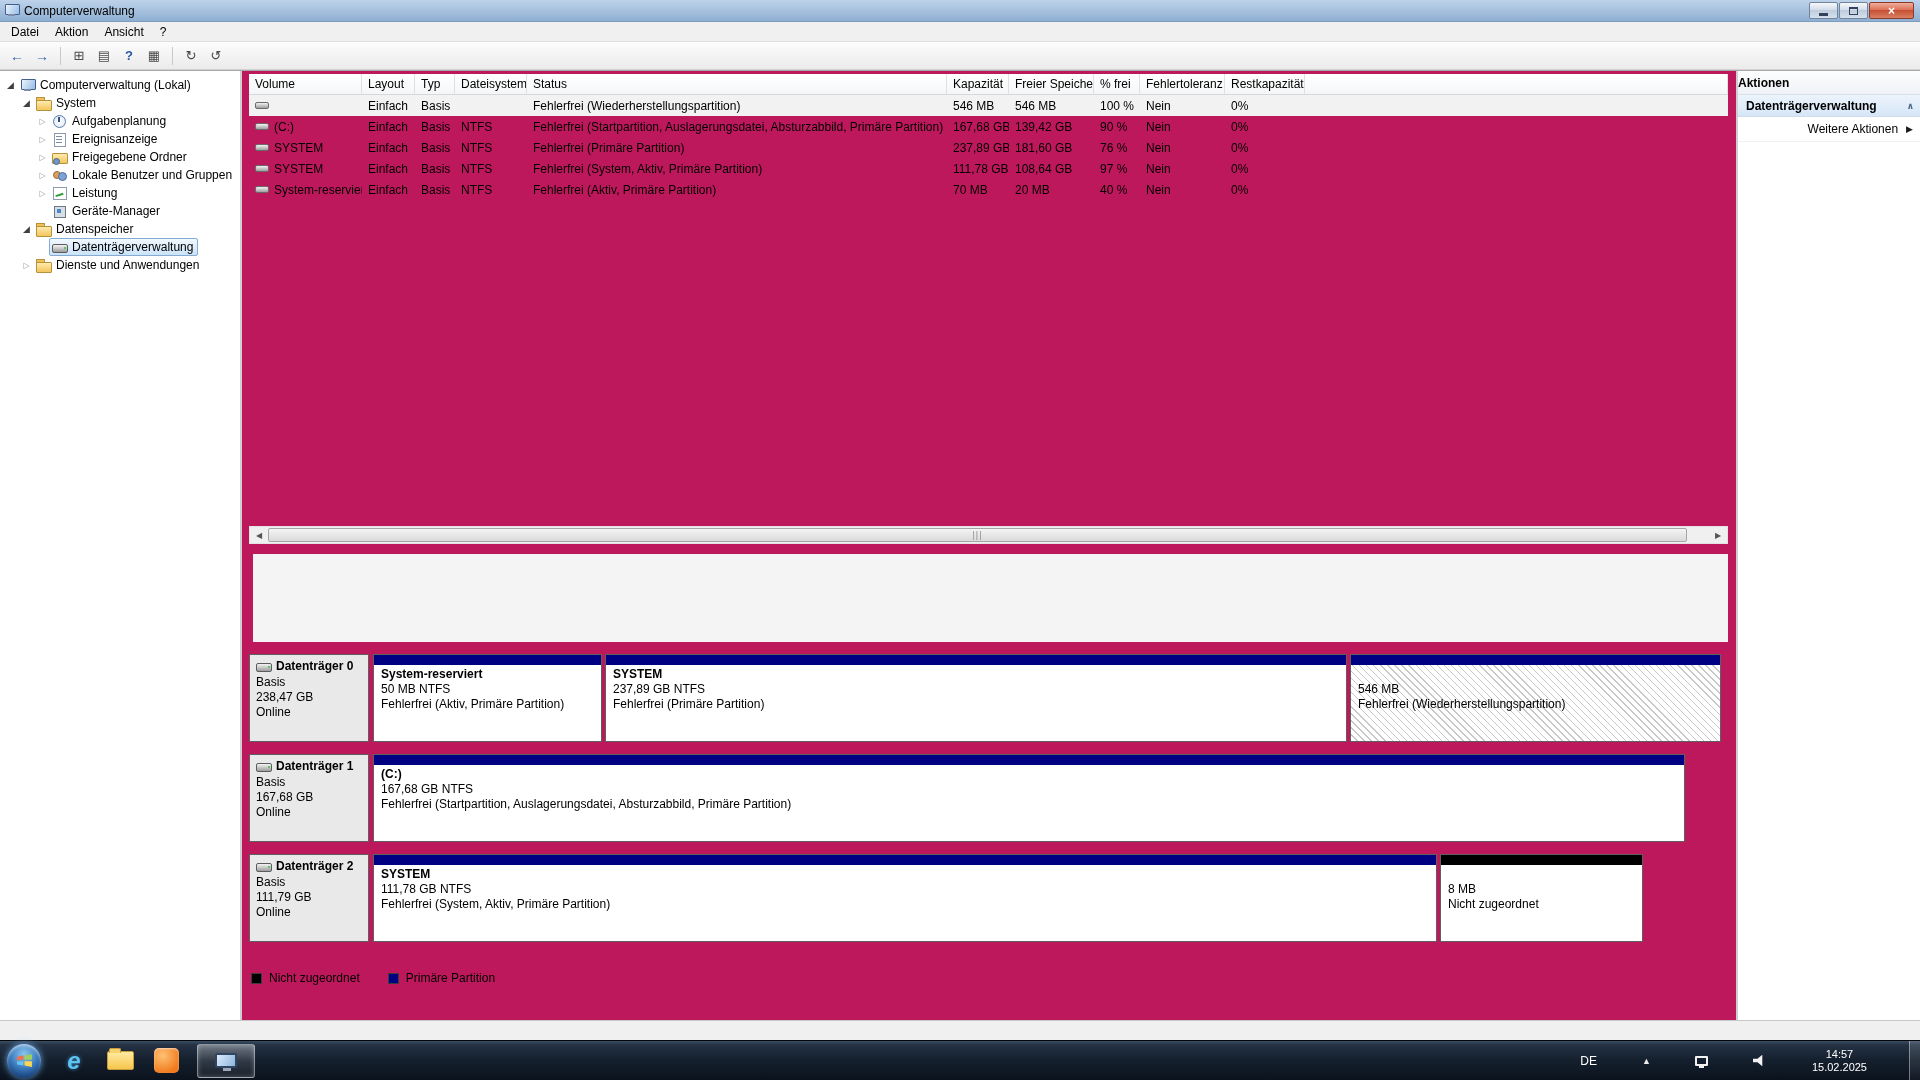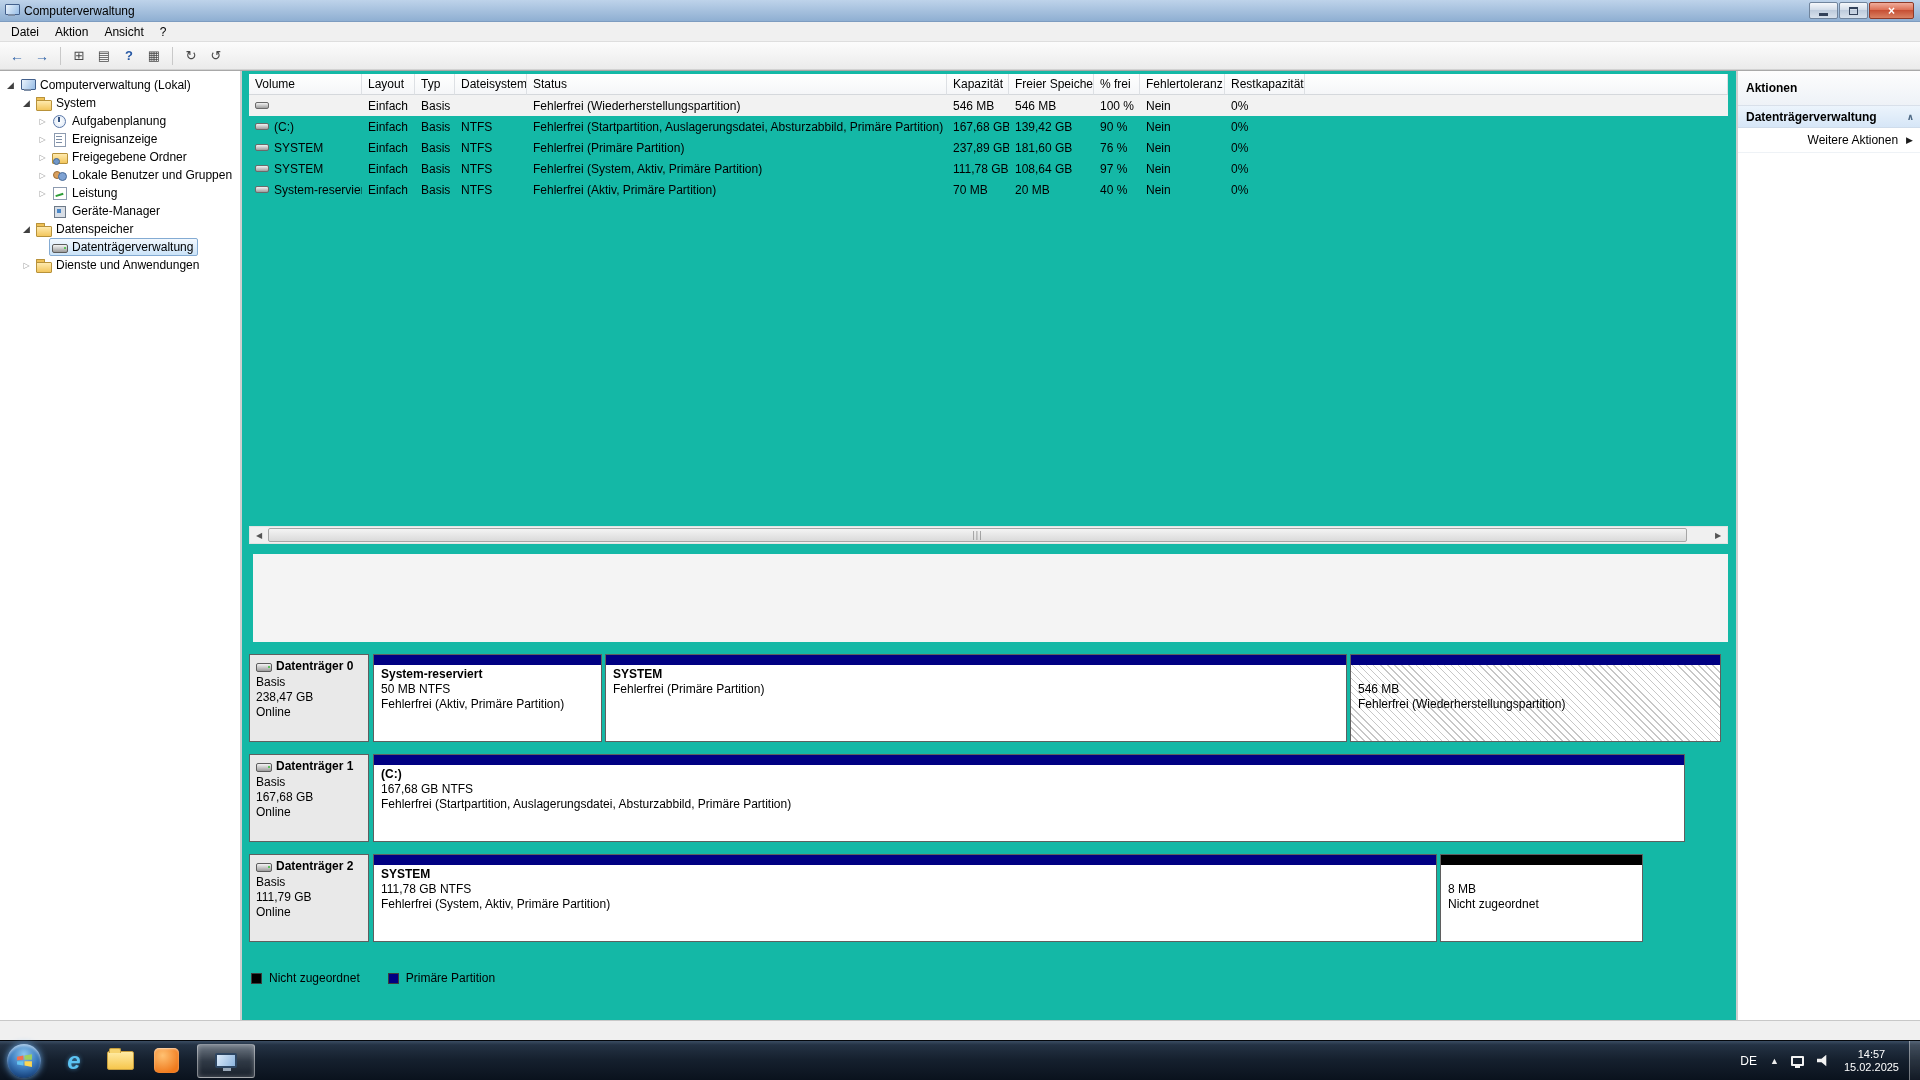--- a/index.html
+++ b/index.html
@@ -27,7 +27,7 @@
   
   .content{flex:1;display:flex;border-top:1px solid #a8a8a8;min-height:0;}
   .tree-panel{width:242px;flex:none;background:#fff;border-right:2px solid #cfcfcf;padding-top:5px;overflow:hidden;}
-  .main-panel{flex:1;min-width:0;background:#14b8a6;display:flex;flex-direction:column;padding:0 8px 0 7px;}
+  .main-panel{flex:1;min-width:0;background:#be185d;display:flex;flex-direction:column;padding:0 8px 0 7px;}
   .actions-panel{width:184px;flex:none;background:#fff;border-left:2px solid #cfcfcf;display:flex;flex-direction:column;}
   .statusbar{height:20px;flex:none;background:#f0f0f0;border-top:1px solid #c8c8c8;}
 

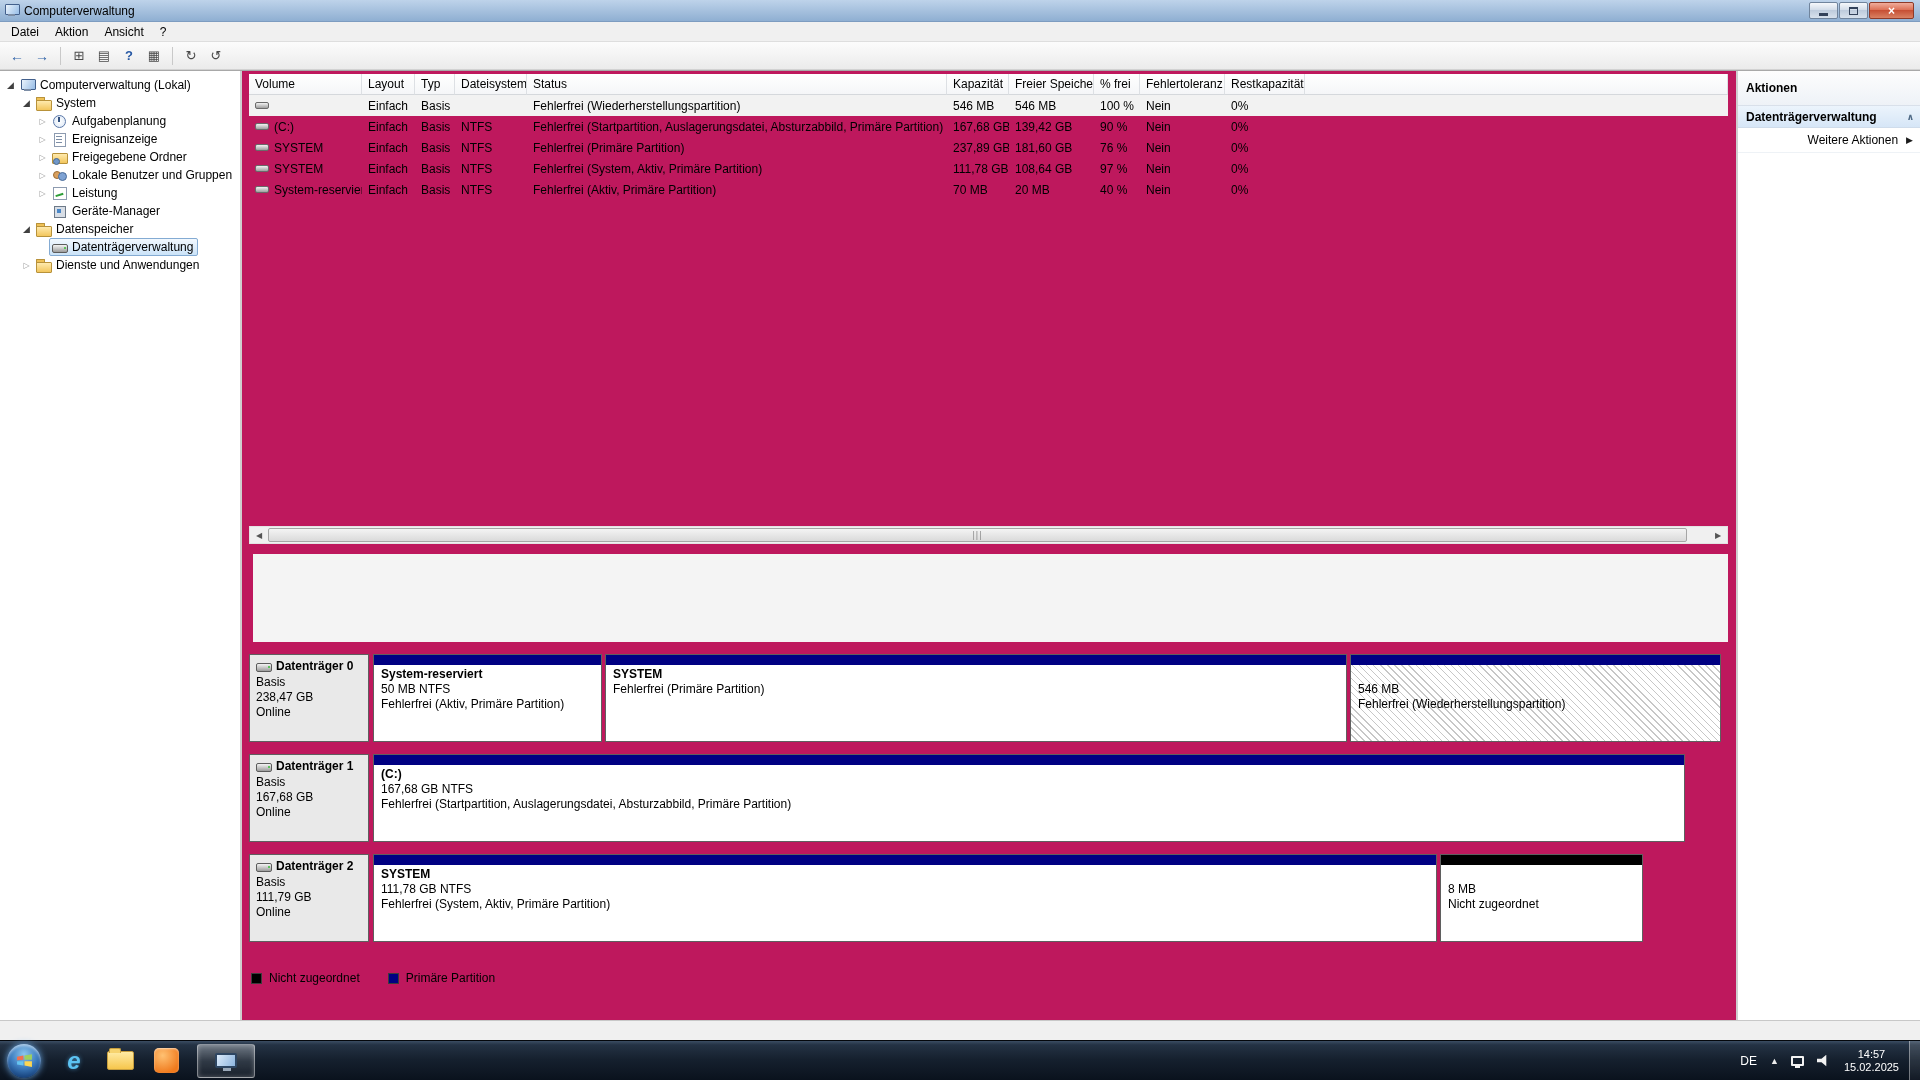--- a/index.html
+++ b/index.html
@@ -100,7 +100,7 @@
   .leg-swatch{width:11px;height:11px;border:1px solid #3c3c3c;flex:none;}
 
   
-  .act-header{height:35px;flex:none;display:flex;align-items:center;padding-left:8px;font-weight:bold;background:linear-gradient(#fdfdfd,#eef2f7);border-bottom:1px solid #d9e0ea;}
+  .act-header{height:24px;flex:none;display:flex;align-items:center;font-weight:bold;background:linear-gradient(#fdfdfd,#eef2f7);border-bottom:1px solid #d9e0ea;}
   .act-section{height:22px;flex:none;display:flex;align-items:center;padding:0 6px 0 8px;font-weight:bold;background:linear-gradient(#ecf4fc,#d6e6f7);border-bottom:1px solid #cfdceb;}
   .act-chevron{margin-left:auto;font-size:9px;color:#4f6a86;}
   .act-more{height:25px;flex:none;display:flex;align-items:center;justify-content:flex-end;padding-right:7px;gap:8px;border-bottom:1px solid #eef2f6;}

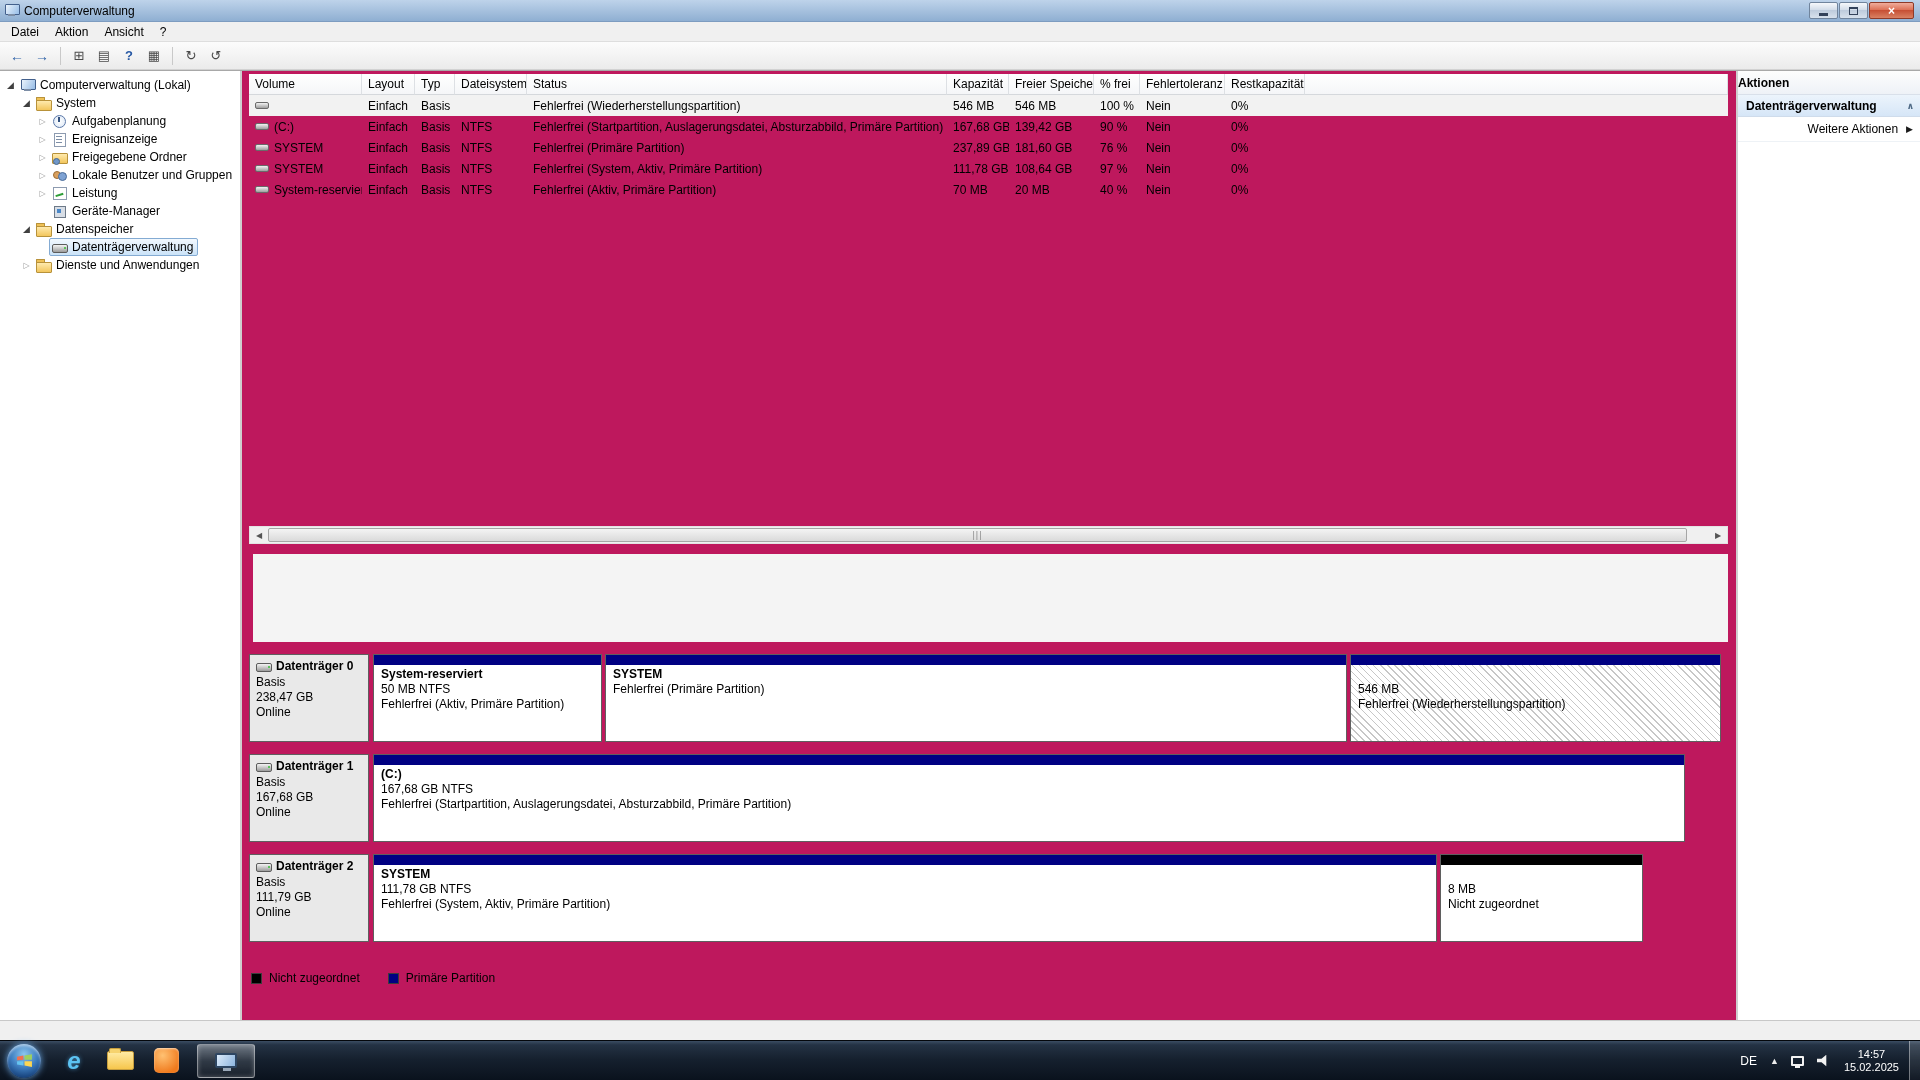--- a/index.html
+++ b/index.html
@@ -379,6 +379,7 @@
                 <div class="part-strip" style="background: rgb(0, 0, 130);"></div>
                 <div class="part-body">
                   <div class="part-title">SYSTEM</div>
+                  <div class="part-line">237,89 GB NTFS</div>
                   <div class="part-line">Fehlerfrei (Primäre Partition)</div>
                 </div>
               </div>

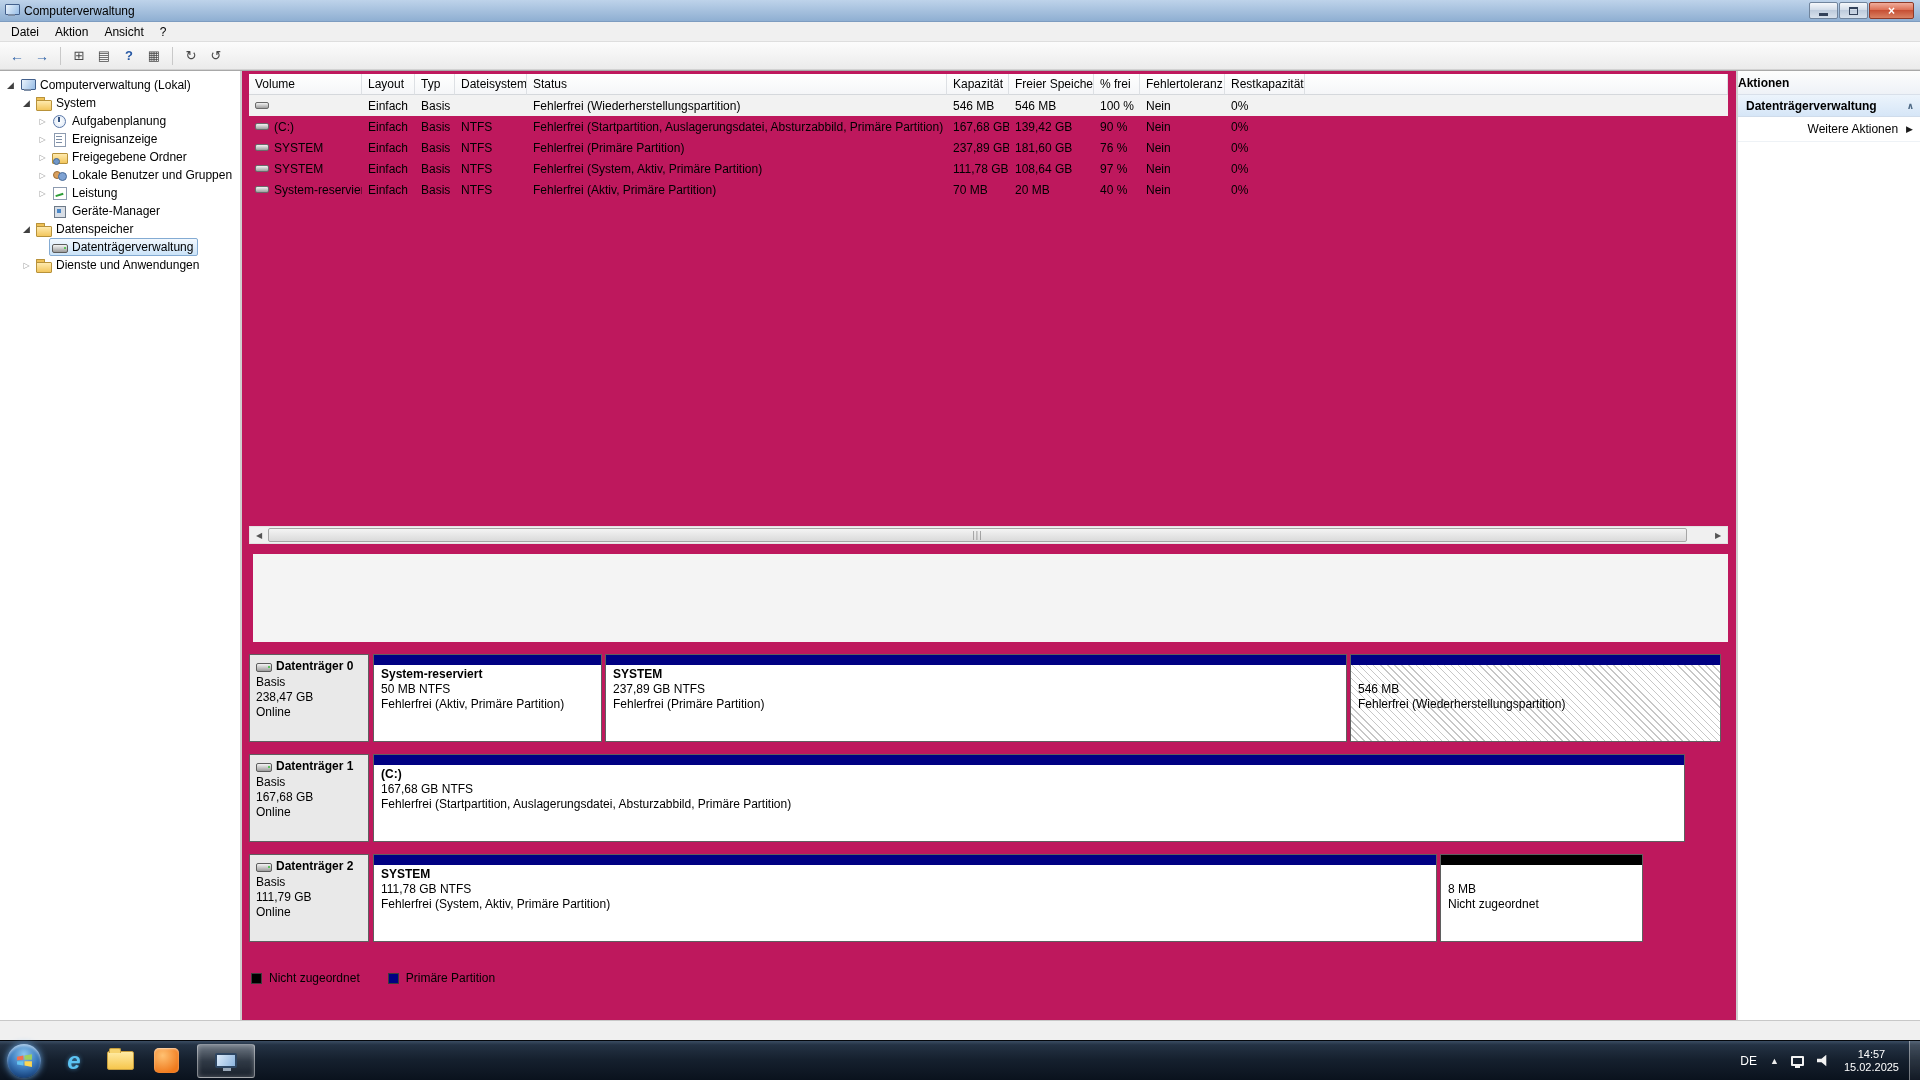--- a/index.html
+++ b/index.html
@@ -117,7 +117,7 @@
   .task-button{width:58px;height:34px;margin-left:8px;border:1px solid rgba(255,255,255,.45);border-radius:3px;background:linear-gradient(rgba(255,255,255,.34),rgba(255,255,255,.12) 50%,rgba(255,255,255,.05));box-shadow:inset 0 0 5px rgba(255,255,255,.3);display:flex;align-items:center;justify-content:center;}
   .mgmt-ic{width:22px;height:15px;border:2px solid #2e4662;border-radius:2px;background:linear-gradient(120deg,#dcebfa,#8db4dd);position:relative;}
   .mgmt-ic::after{content:"";position:absolute;left:6px;bottom:-5px;width:8px;height:3px;background:#9aa8b8;}
-  .tray{margin-left:auto;display:flex;align-items:center;height:100%;color:#fff;}
+  .tray{margin-left:auto;display:flex;align-items:center;height:100%;color:#fff;gap:32px;}
   .tray-lang{padding:0 7px;font-size:12px;}
   .tray-arrow{padding:0 6px;font-size:9px;color:#ececec;}
   .net-ic{width:13px;height:10px;border:2px solid #f2f2f2;border-radius:1px;margin:0 6px;position:relative;}

